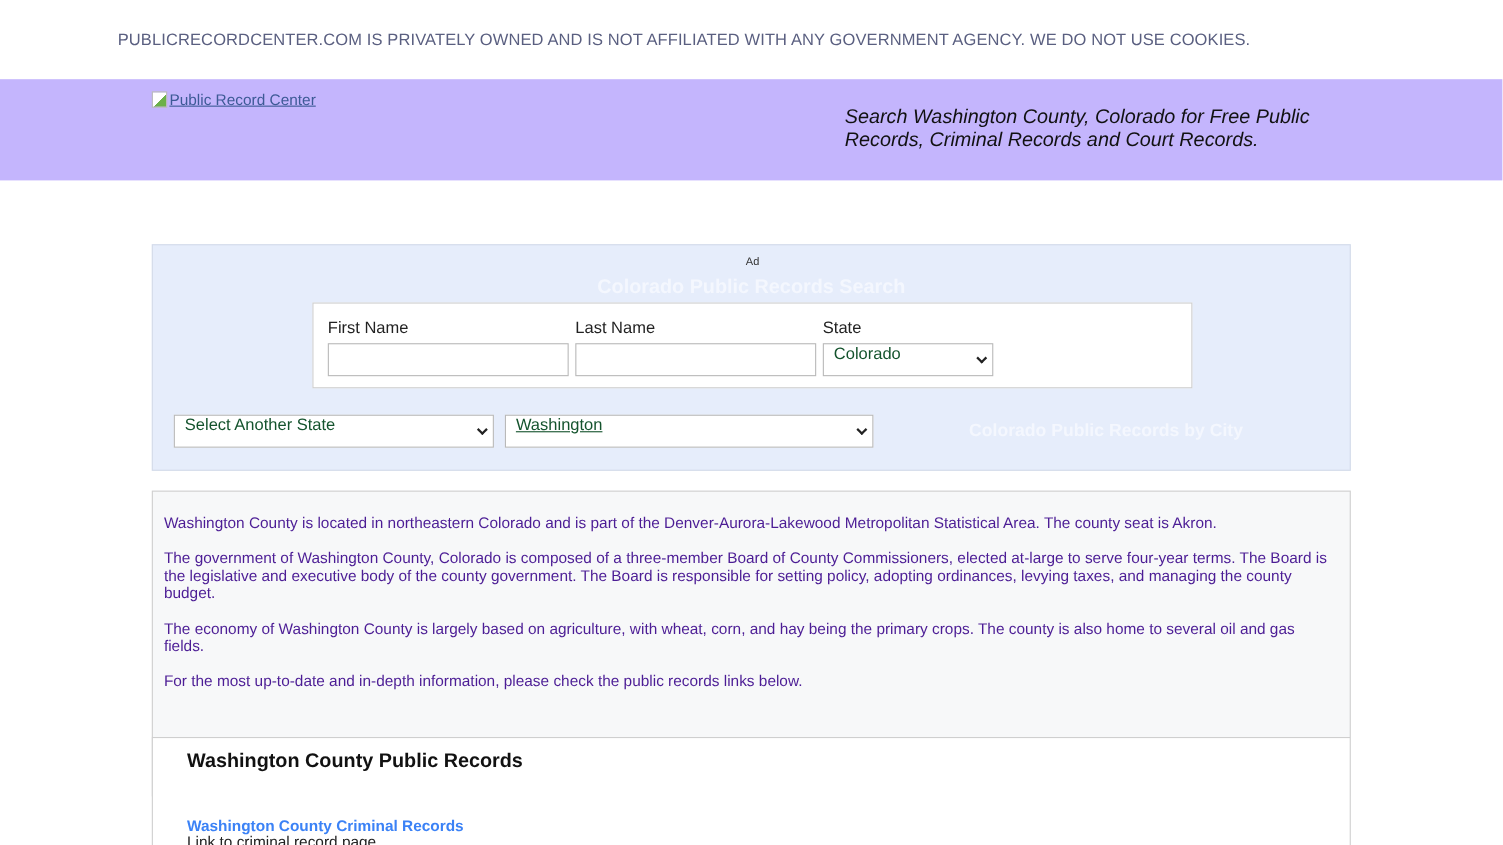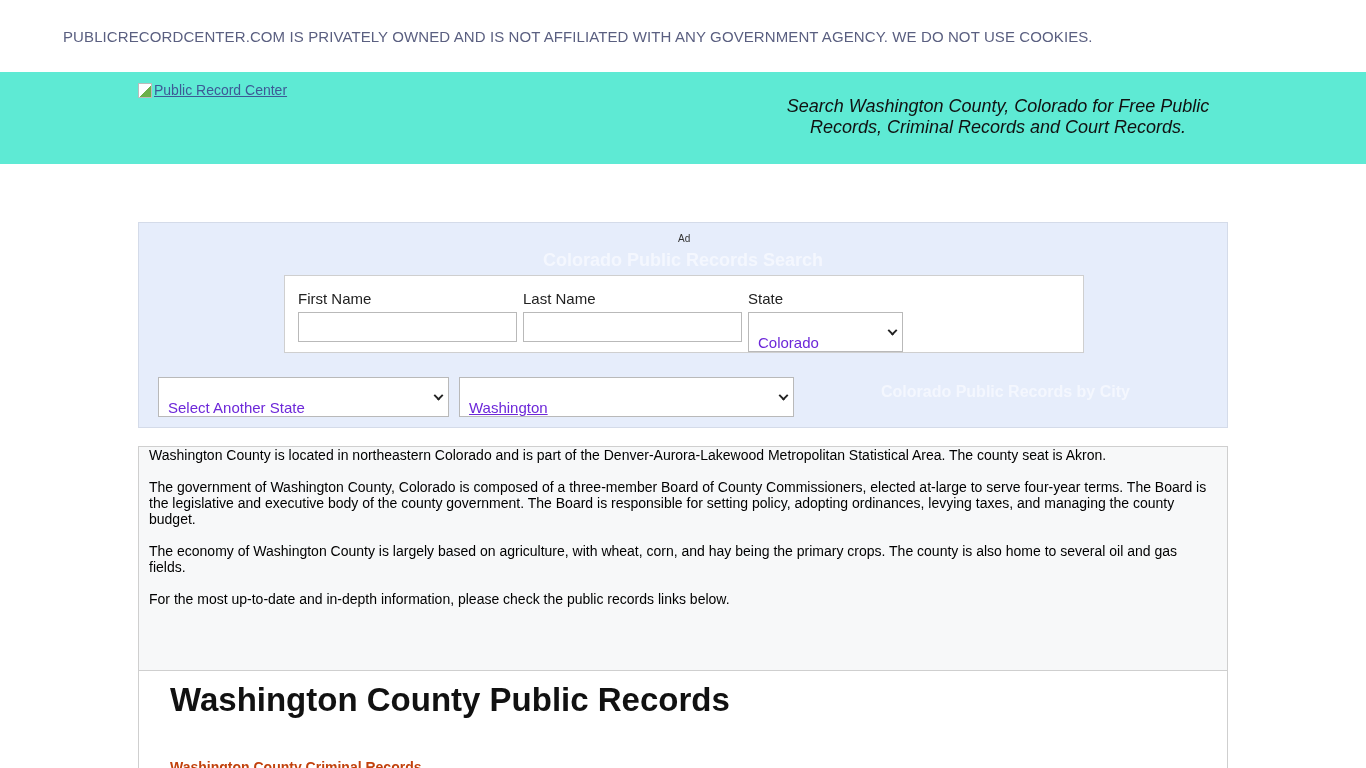--- a/index.html
+++ b/index.html
@@ -13,7 +13,7 @@
   .disclaimer {
     height: 72px;
     display: flex; align-items: center;
-    padding-left: 63px;
+    padding-left: 107px;
     font-size: 15px;
     color: #5a5f80;
     letter-spacing: 0.1px;

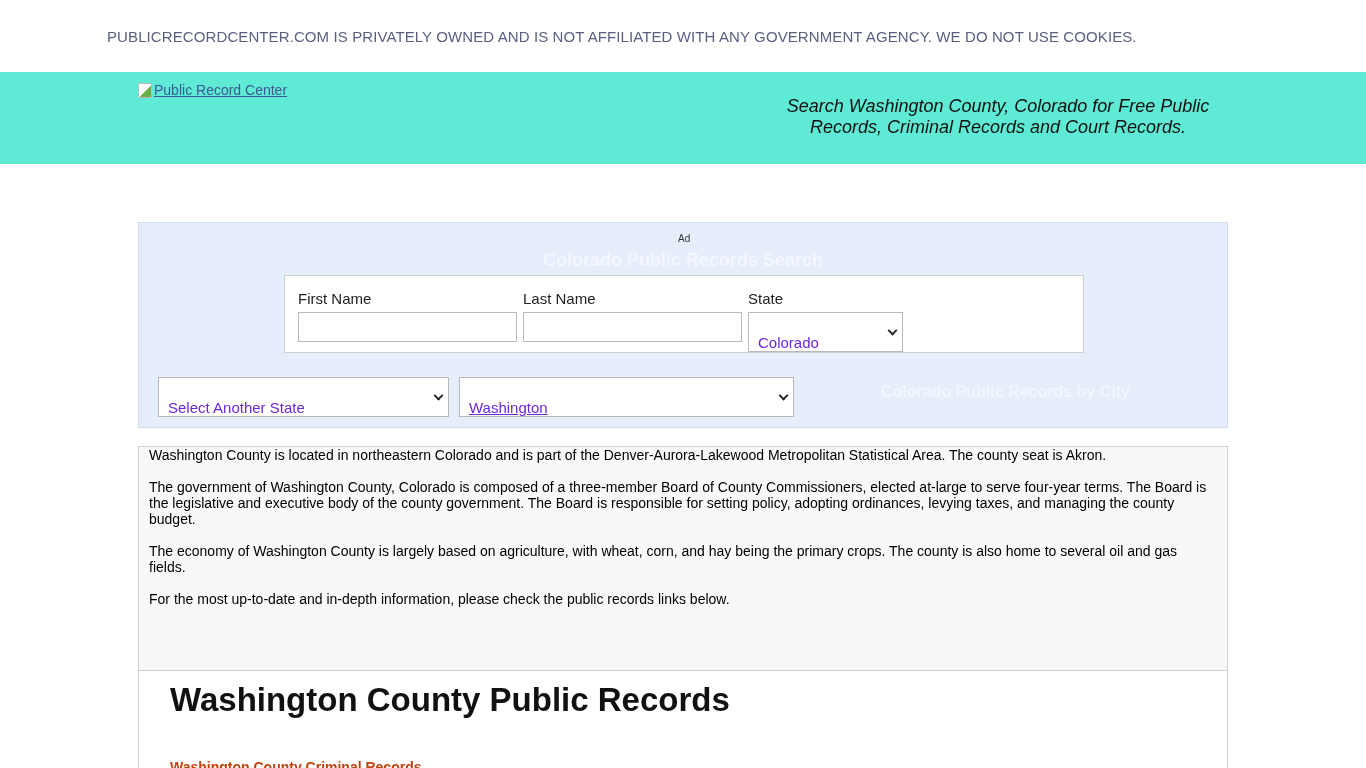--- a/index.html
+++ b/index.html
@@ -20,7 +20,7 @@
   }
   .header {
     height: 92px;
-    background: #5eead4;
+    background: #c4b5fd;
     position: relative;
   }
   .logo {

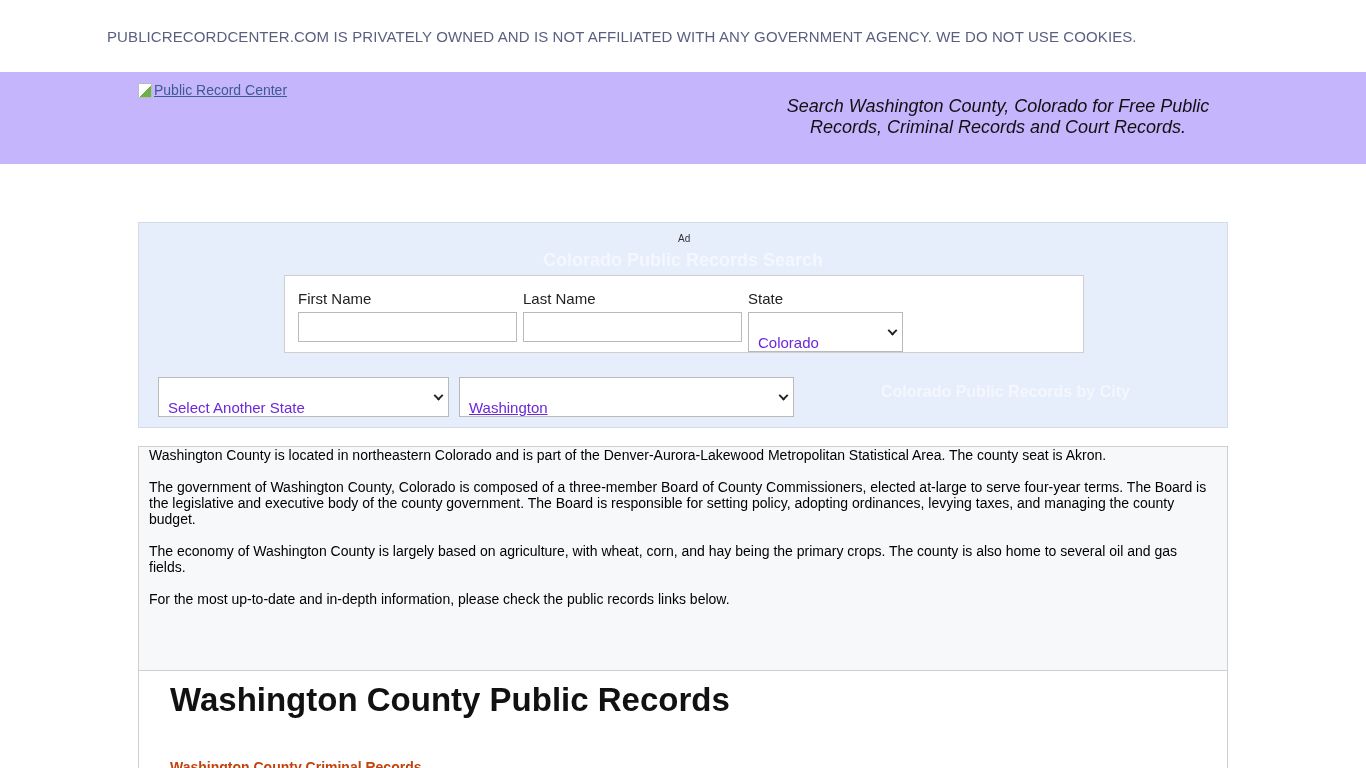--- a/index.html
+++ b/index.html
@@ -35,7 +35,7 @@
   }
   .tagline {
     position: absolute; right: 138px; top: 24px;
-    text-align: center;
+    text-align: left;
     font-style: italic; font-size: 18px; line-height: 21px;
     color: #111;
     width: 460px;

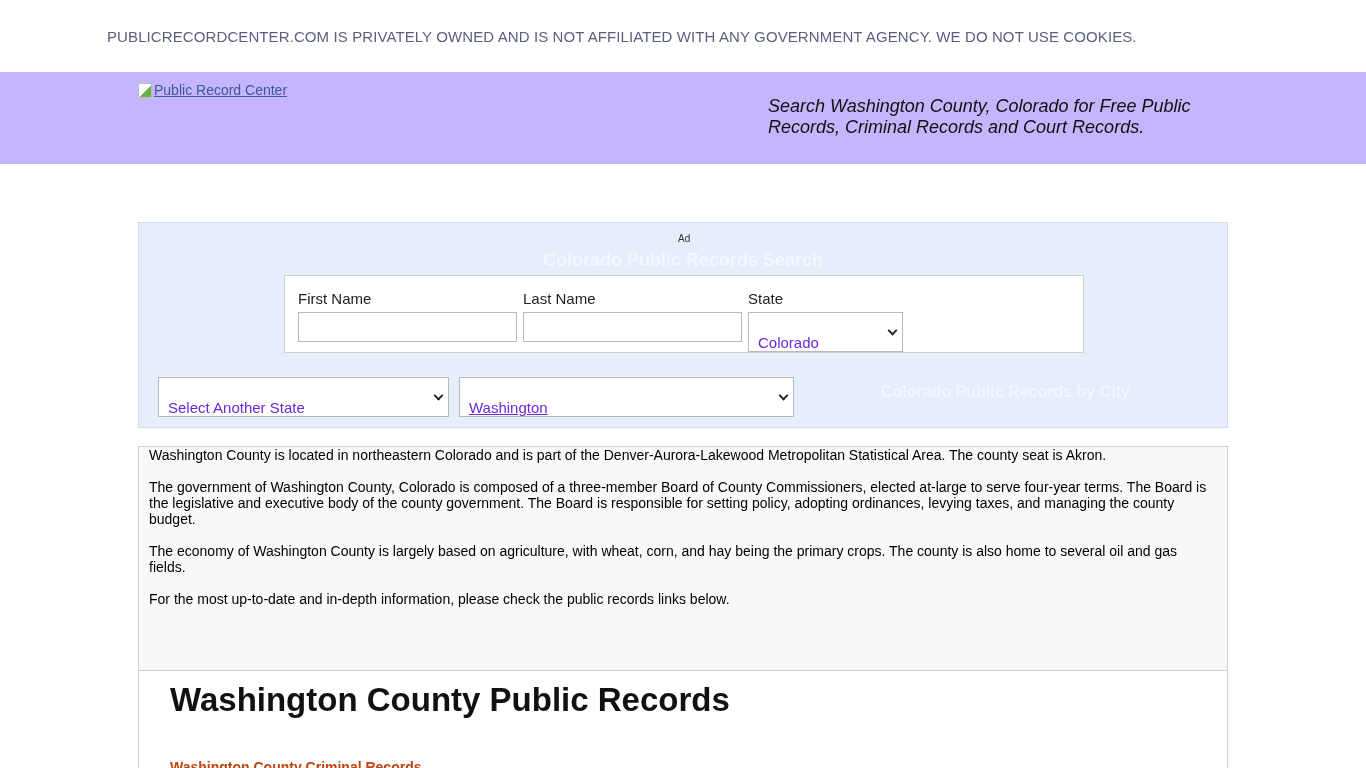--- a/index.html
+++ b/index.html
@@ -73,10 +73,10 @@
   }
   .select {
     position: relative;
-    height: 40px;
+    height: 30px;
     border: 1px solid #b9b9b9; background: #fff;
-    font-size: 15px; color: #6d28d9;
-    display: flex; align-items: flex-end;
+    font-size: 15px; color: #14532d;
+    display: flex; align-items: flex-start;
     padding-left: 9px;
   }
   .select .chev {

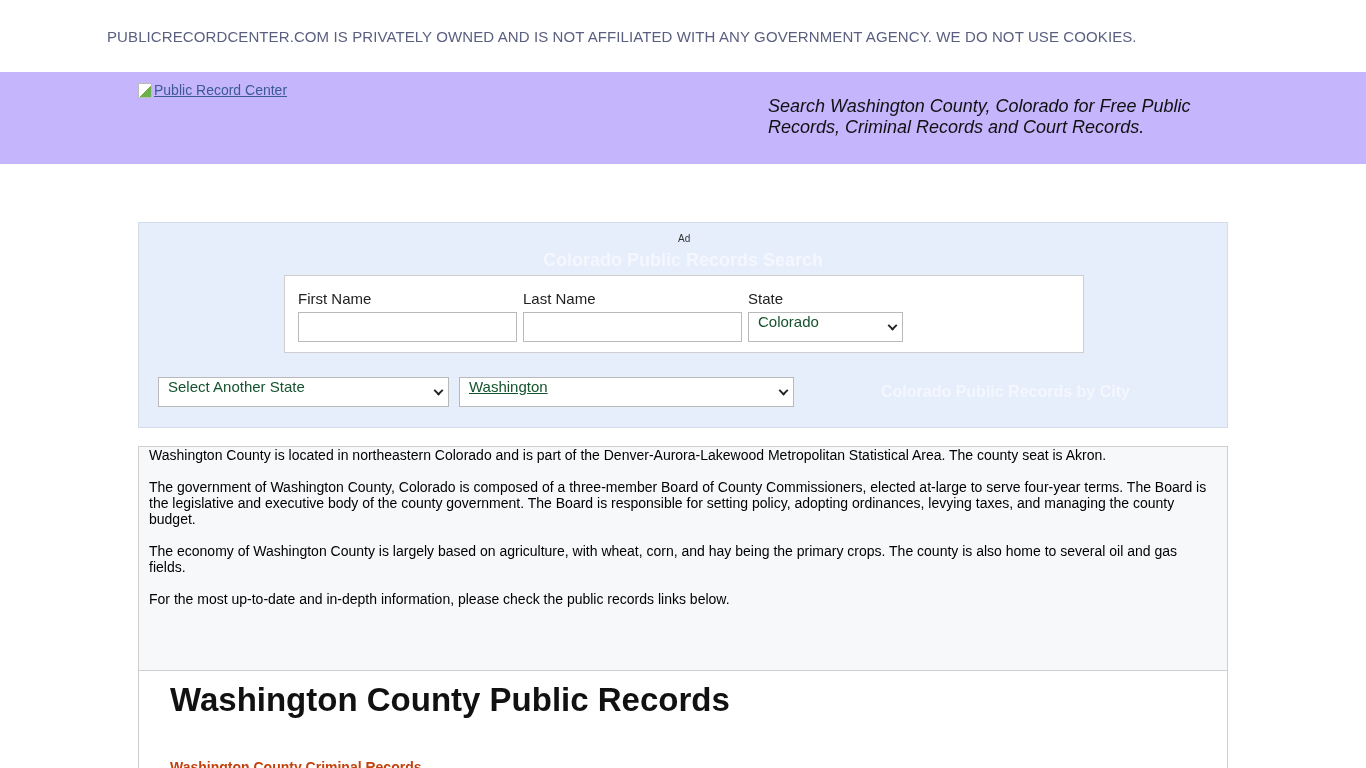--- a/index.html
+++ b/index.html
@@ -95,8 +95,8 @@
     width: 1090px; height: 278px;
     background: #f7f8f9;
     border: 1px solid #cfcfcf;
-    padding: 0 10px;
-    font-size: 14px; line-height: 16px; color: #000000;
+    padding: 20px 10px;
+    font-size: 14px; line-height: 16px; color: #4c1d95;
   }
   .about p { margin: 0 0 16px 0; }
   .records {

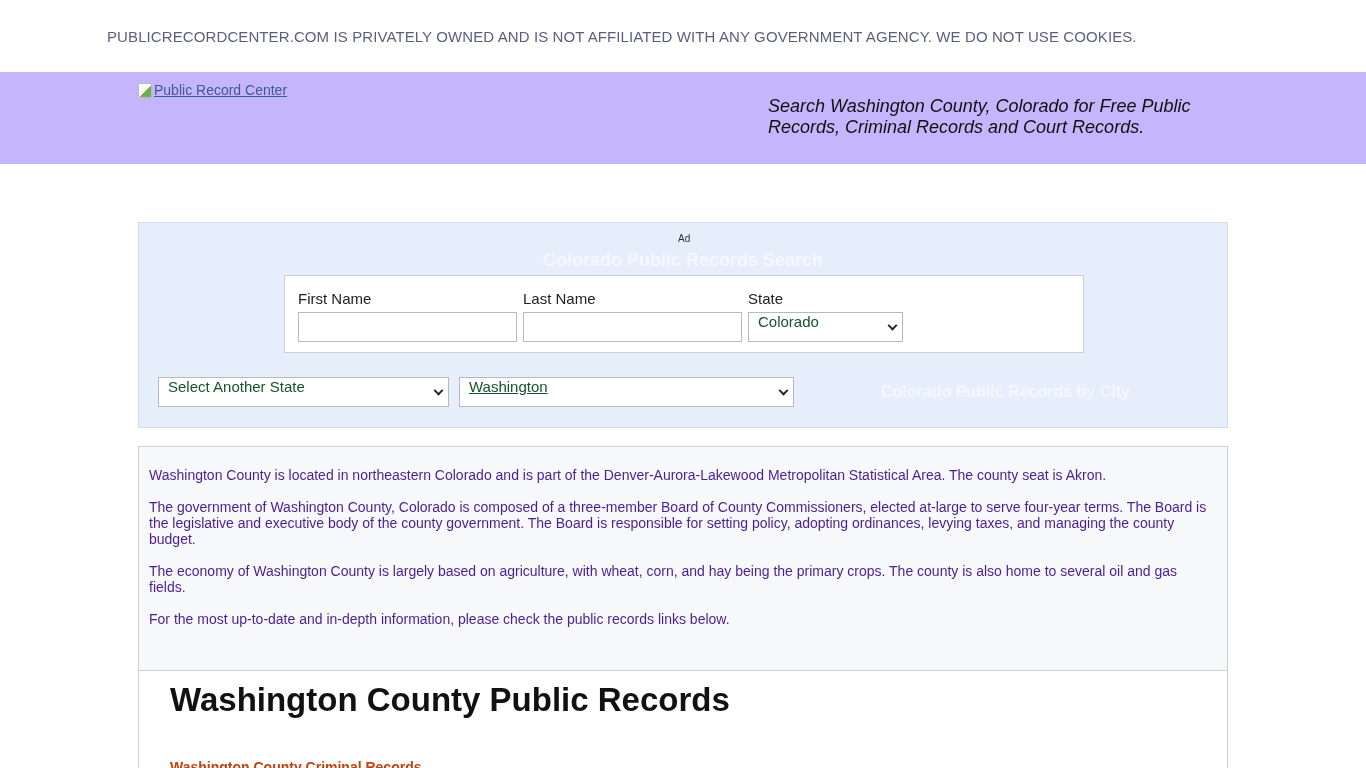--- a/index.html
+++ b/index.html
@@ -108,7 +108,7 @@
   }
   .records h2 {
     margin: 10px 0 0 0;
-    font-size: 33px; font-weight: bold; color: #111;
+    font-size: 18px; font-weight: bold; color: #111;
   }
   .records a {
     display: block; margin-top: 40px;

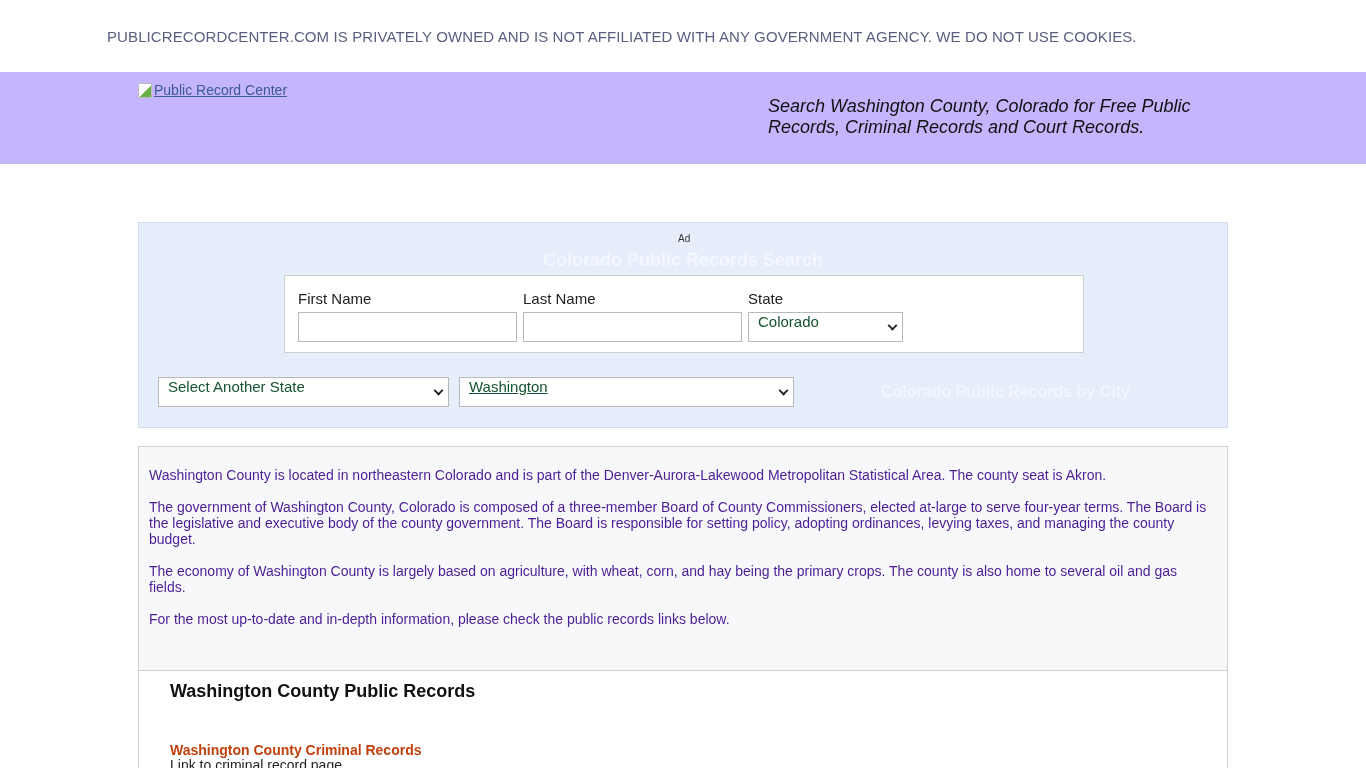--- a/index.html
+++ b/index.html
@@ -112,7 +112,7 @@
   }
   .records a {
     display: block; margin-top: 40px;
-    font-size: 14px; font-weight: bold; color: #c2410c;
+    font-size: 14px; font-weight: bold; color: #3b82f6;
     text-decoration: none;
   }
   .records .desc { font-size: 14px; color: #222; line-height: 14px; }

